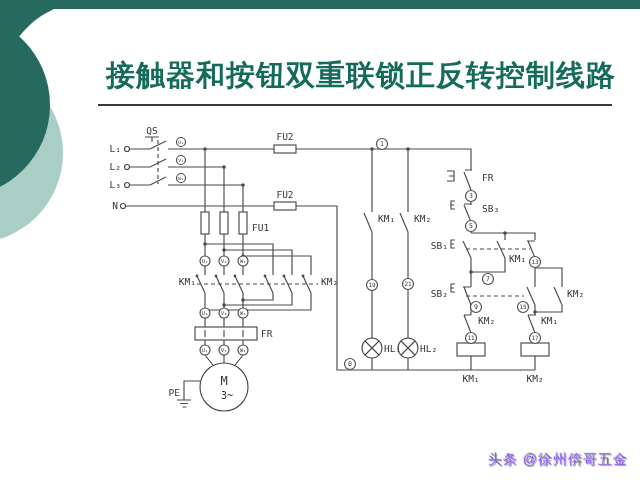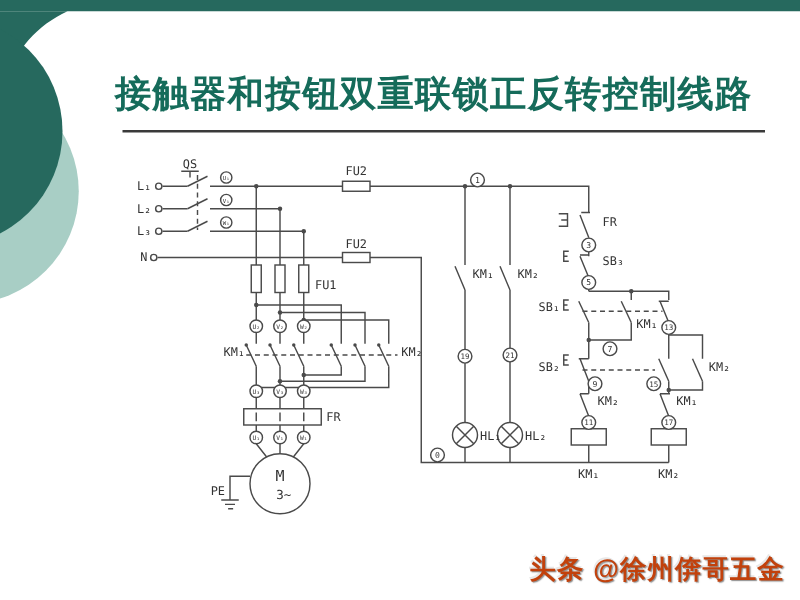--- a/index.html
+++ b/index.html
@@ -7,7 +7,7 @@
         font-family:"Liberation Sans",sans-serif;}
   .bg-decor{position:absolute;left:0;top:0;width:640px;height:480px;}
   .slide-title{position:absolute;left:92px;top:56px;width:524px;height:40px;
-        text-align:left;font-weight:bold;font-size:29px;letter-spacing:1px;
+        text-align:right;font-weight:bold;font-size:29px;letter-spacing:1px;
         color:#156b5a;font-family:"Liberation Sans","DejaVu Sans",sans-serif;white-space:nowrap;}
   .title-underline{position:absolute;left:98px;top:104px;width:514px;height:2px;background:#3a3a3a;}
   .circuit{position:absolute;left:0;top:0;width:640px;height:480px;}

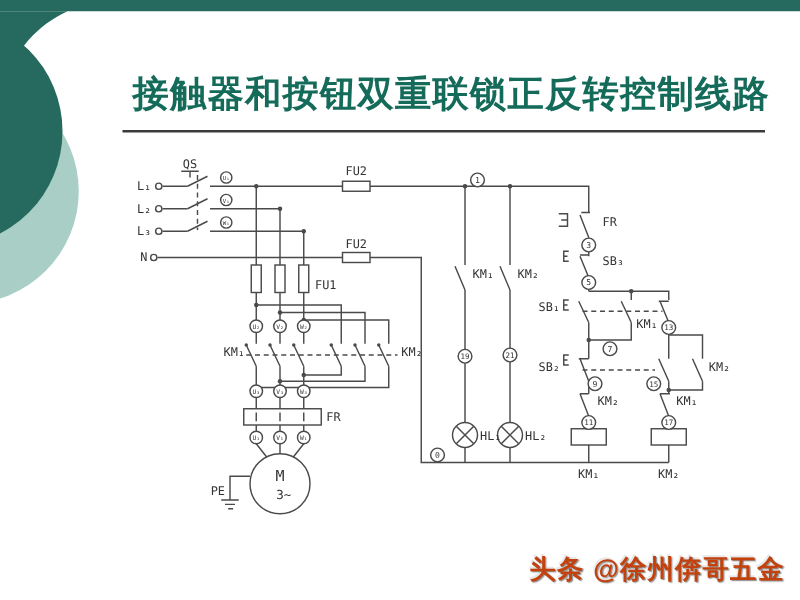--- a/index.html
+++ b/index.html
@@ -11,8 +11,8 @@
         color:#156b5a;font-family:"Liberation Sans","DejaVu Sans",sans-serif;white-space:nowrap;}
   .title-underline{position:absolute;left:98px;top:104px;width:514px;height:2px;background:#3a3a3a;}
   .circuit{position:absolute;left:0;top:0;width:640px;height:480px;}
-  .watermark{position:absolute;right:12px;bottom:11px;font-size:21px;font-weight:bold;
-        color:#c2410c;letter-spacing:1px;white-space:nowrap;
+  .watermark{position:absolute;right:12px;bottom:11px;font-size:14px;font-weight:normal;
+        color:#8b5cf6;letter-spacing:1px;white-space:nowrap;
         text-shadow:1px 1px 1px #8a8a8a, -1px -1px 0 #e8e8e8;
         font-family:"Liberation Sans","DejaVu Sans",sans-serif;}
   .wire path{stroke:#4a4a4a;stroke-width:1.15;fill:none;}

